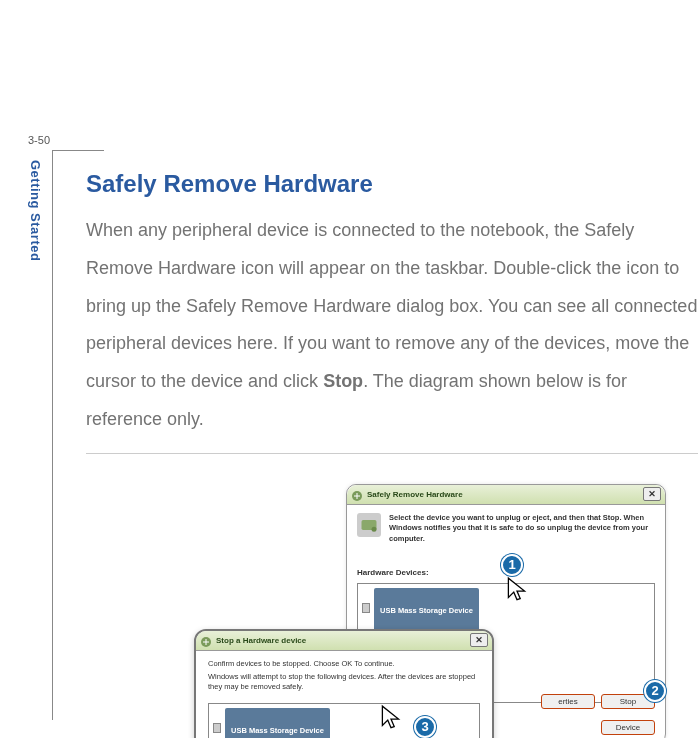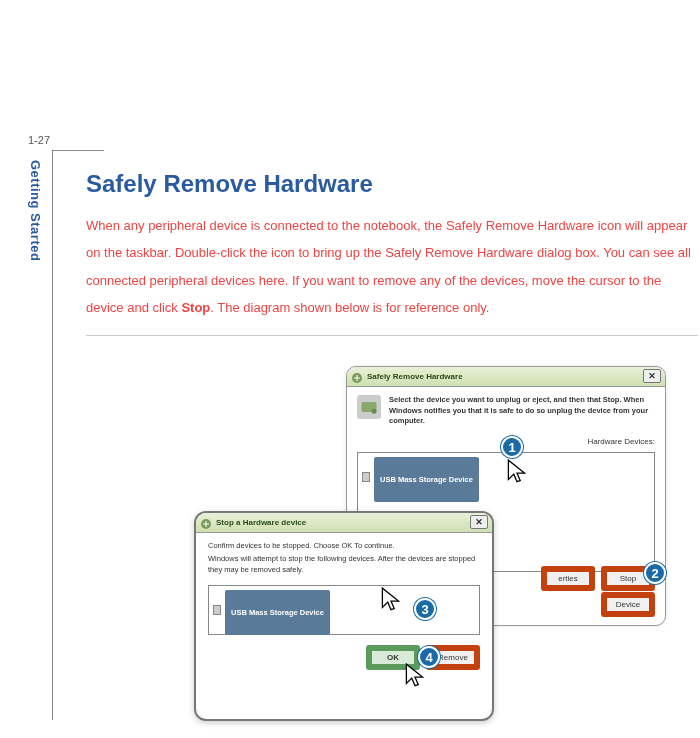--- a/index.html
+++ b/index.html
@@ -64,7 +64,7 @@
 </head>
 <body>
 
-<div class="page-number">1-27</div>
+<div class="page-number">3-50</div>
 <div class="vline2"></div>
 <div class="vline"></div>
 <div class="vertical-label">Getting Started</div>

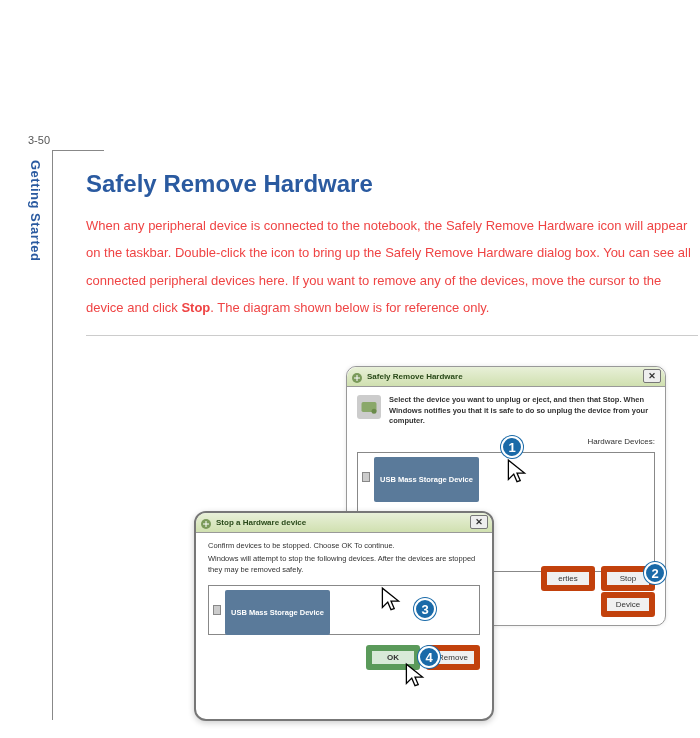--- a/index.html
+++ b/index.html
@@ -13,7 +13,7 @@
 
   .content { position: absolute; top: 170px; left: 86px; right: 2px; }
   .title { color: #2a5aa0; font-size: 24px; font-weight: bold; margin-bottom: 14px; }
-  .body-text { font-size: 13px; color: #ef4444; line-height: 2.1; }
+  .body-text { font-size: 18px; color: #737373; line-height: 2.1; }
   .body-text b { font-weight: bold; }
 
   .diagram-area { position: relative; margin-top: 30px; height: 340px; width: 100%; }

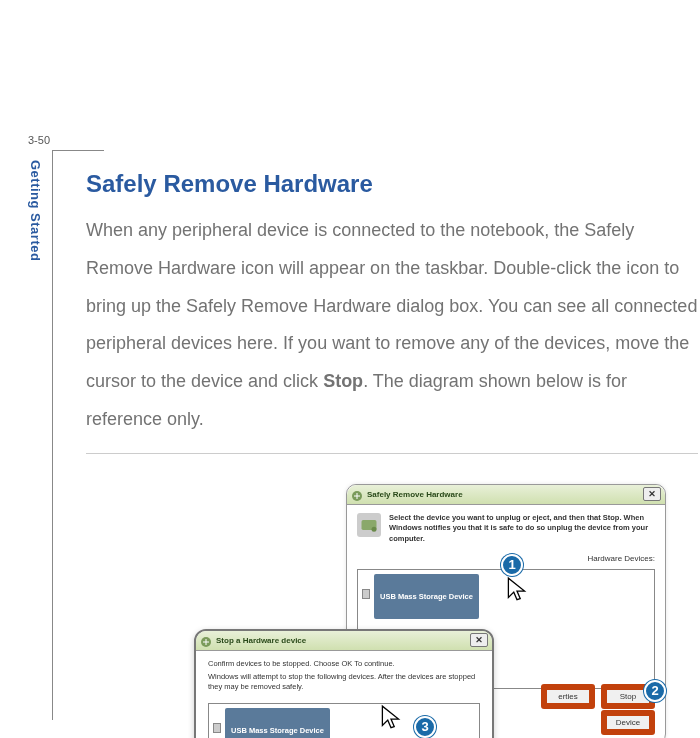--- a/index.html
+++ b/index.html
@@ -28,7 +28,7 @@
   .dlg1-desc-wrap { display: flex; padding: 8px 10px; gap: 8px; }
   .dlg1-icon-big { width: 24px; height: 24px; flex-shrink: 0; background: #ccc; border-radius: 3px; display:flex; align-items:center; justify-content:center; }
   .dlg1-desc { font-size: 7.5px; font-weight: bold; color: #333; line-height: 1.4; }
-  .dlg1-label { font-size: 8px; font-weight: normal; color: #333; padding: 0 10px; margin-top: 2px; text-align: right; }
+  .dlg1-label { font-size: 8px; font-weight: bold; color: #333; padding: 0 10px; margin-top: 16px; }
   .dlg1-listbox { margin: 6px 10px 0 10px; height: 120px; border: 1px solid #888; background: #fff; padding: 4px; position: relative; }
   .device-item { display: inline-flex; align-items: center; background: #5a7a9a; color: #fff; font-size: 7.5px; font-weight: bold; padding: 18px 6px; border-radius: 2px; }
   .device-tick { width: 8px; height: 10px; background: #ccc; margin-right: 4px; border: 1px solid #888; display:inline-block; }

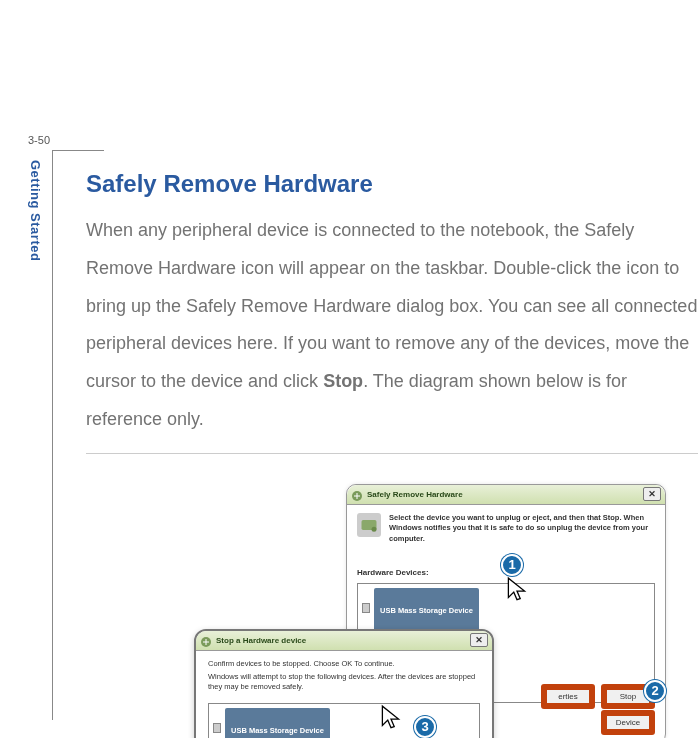--- a/index.html
+++ b/index.html
@@ -34,7 +34,7 @@
   .device-tick { width: 8px; height: 10px; background: #ccc; margin-right: 4px; border: 1px solid #888; display:inline-block; }
   .dlg1-btns { position: absolute; right: 10px; bottom: 34px; display: flex; gap: 6px; }
   .dlg1-close-row { position: absolute; right: 10px; bottom: 8px; }
-  .btn { font-size: 8px; padding: 2px 0; width: 54px; text-align:center; border: 6px solid #c2410c; border-radius: 3px; background: #f0f0f0; color: #333; }
+  .btn { font-size: 8px; padding: 2px 0; width: 54px; text-align:center; border: 1px solid #c2410c; border-radius: 3px; background: #f0f0f0; color: #333; }
 
   
   .dlg2 { position: absolute; left: 108px; top: 145px; width: 300px; height: 210px; border: 2px solid #777; border-radius: 12px; background: #fff; box-shadow: 0 2px 6px rgba(0,0,0,0.2); }

